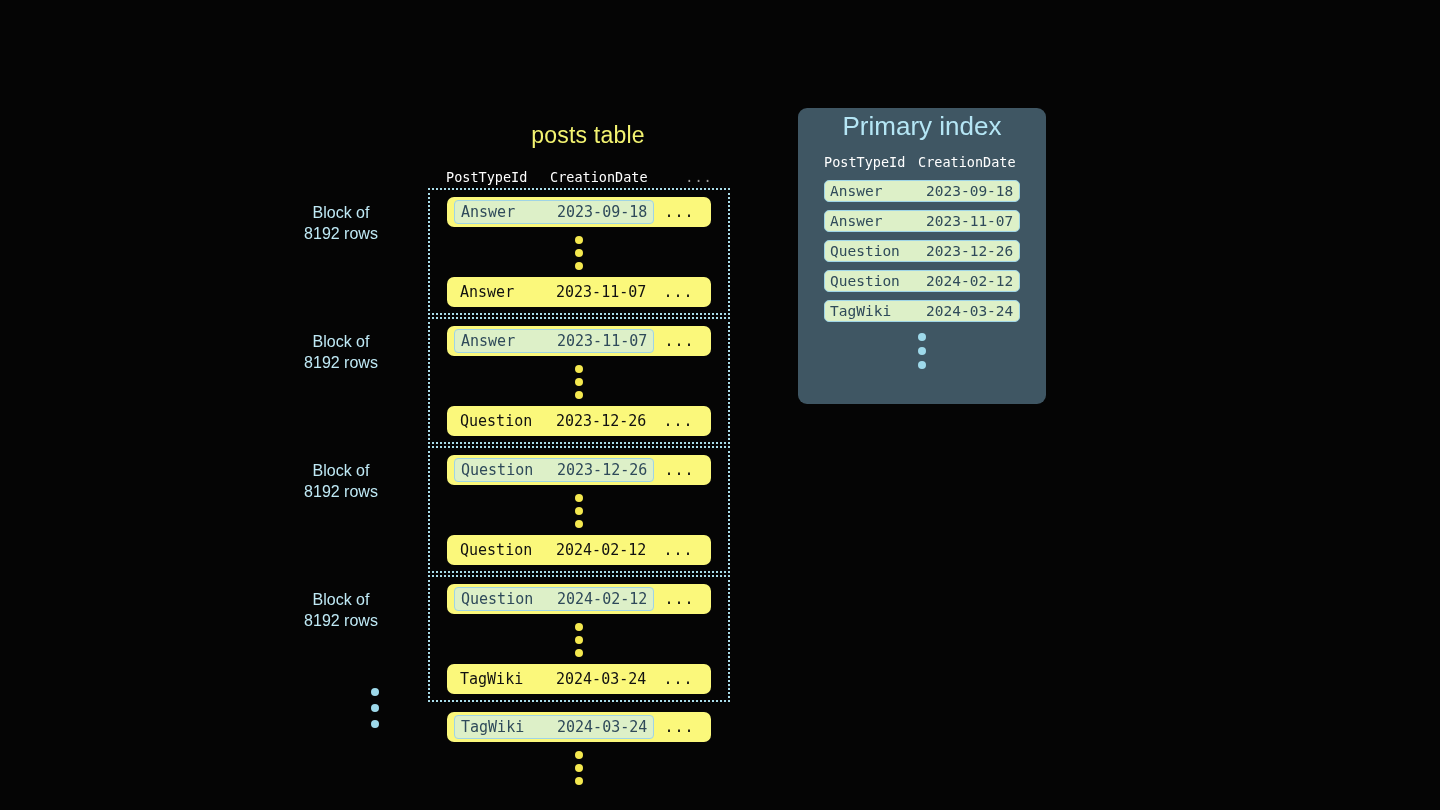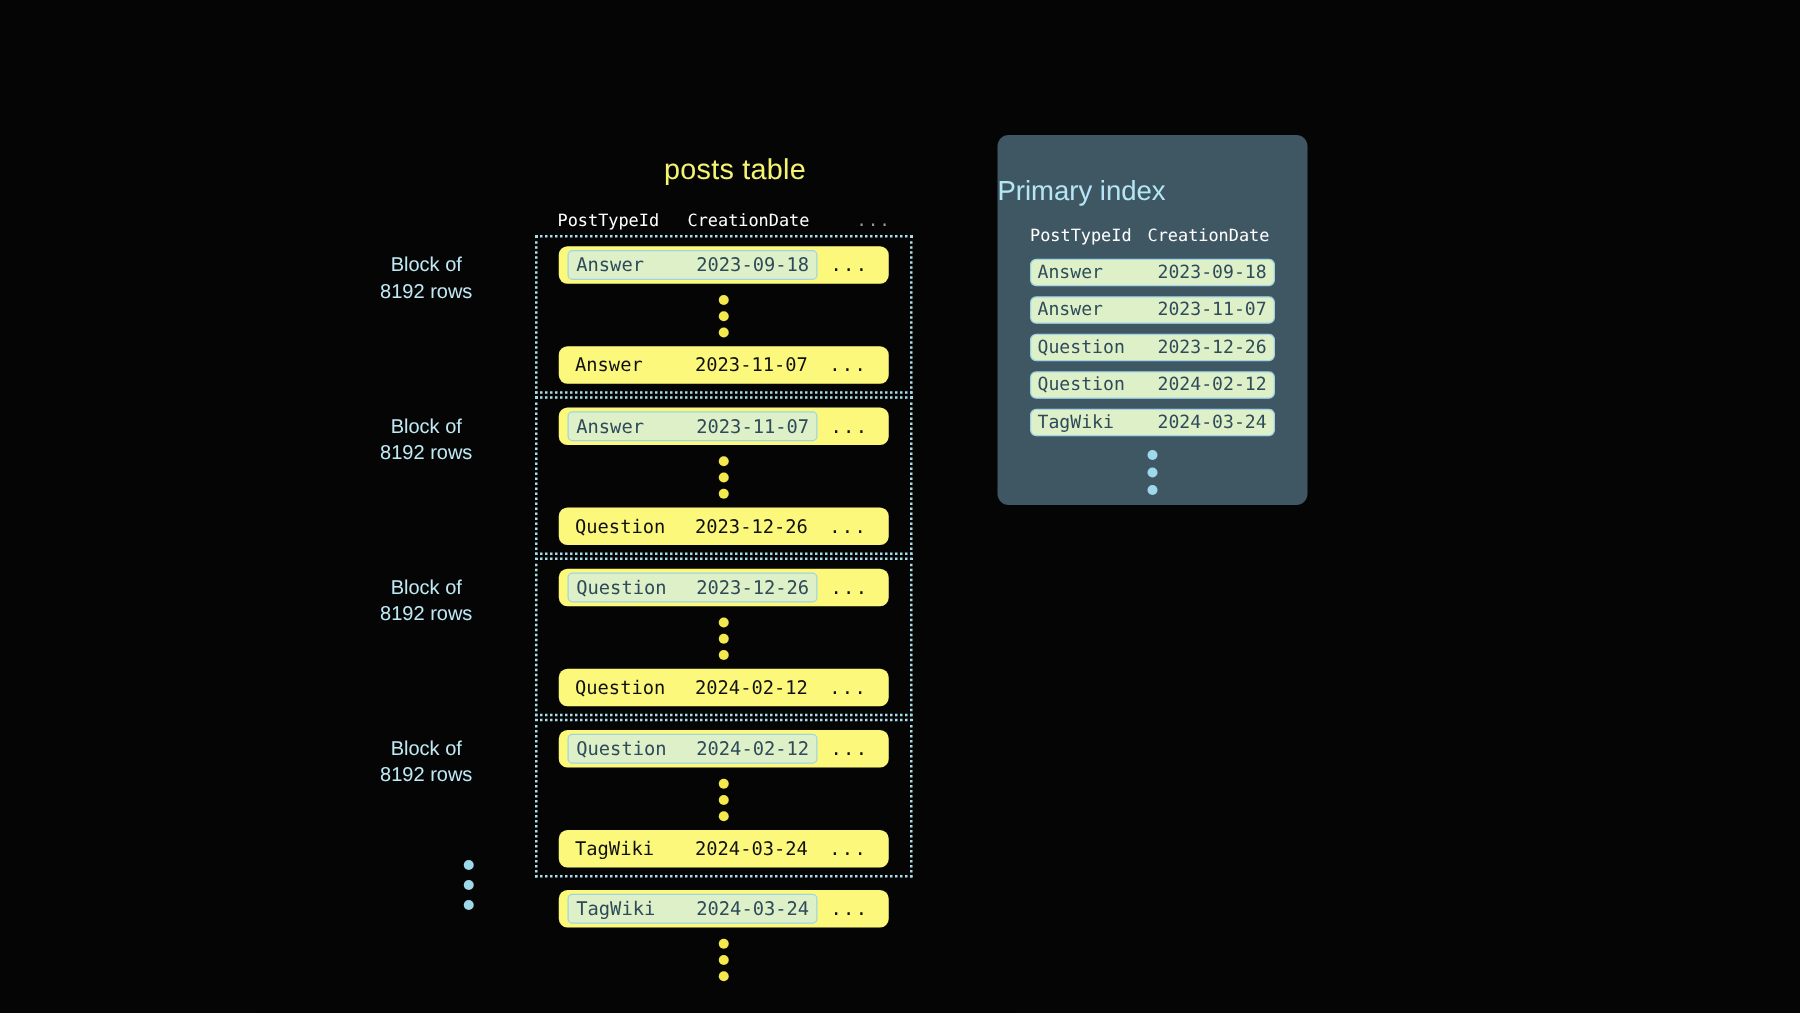--- a/index.html
+++ b/index.html
@@ -160,10 +160,10 @@
     box-sizing: border-box;
   }
   .index-title {
-    text-align: left;
+    text-align: center;
     color: #b5e6f5;
-    font-size: 22px;
-    margin-top: 31px;
+    font-size: 26px;
+    margin-top: 4px;
     height: 28px;
     line-height: 28px;
   }

